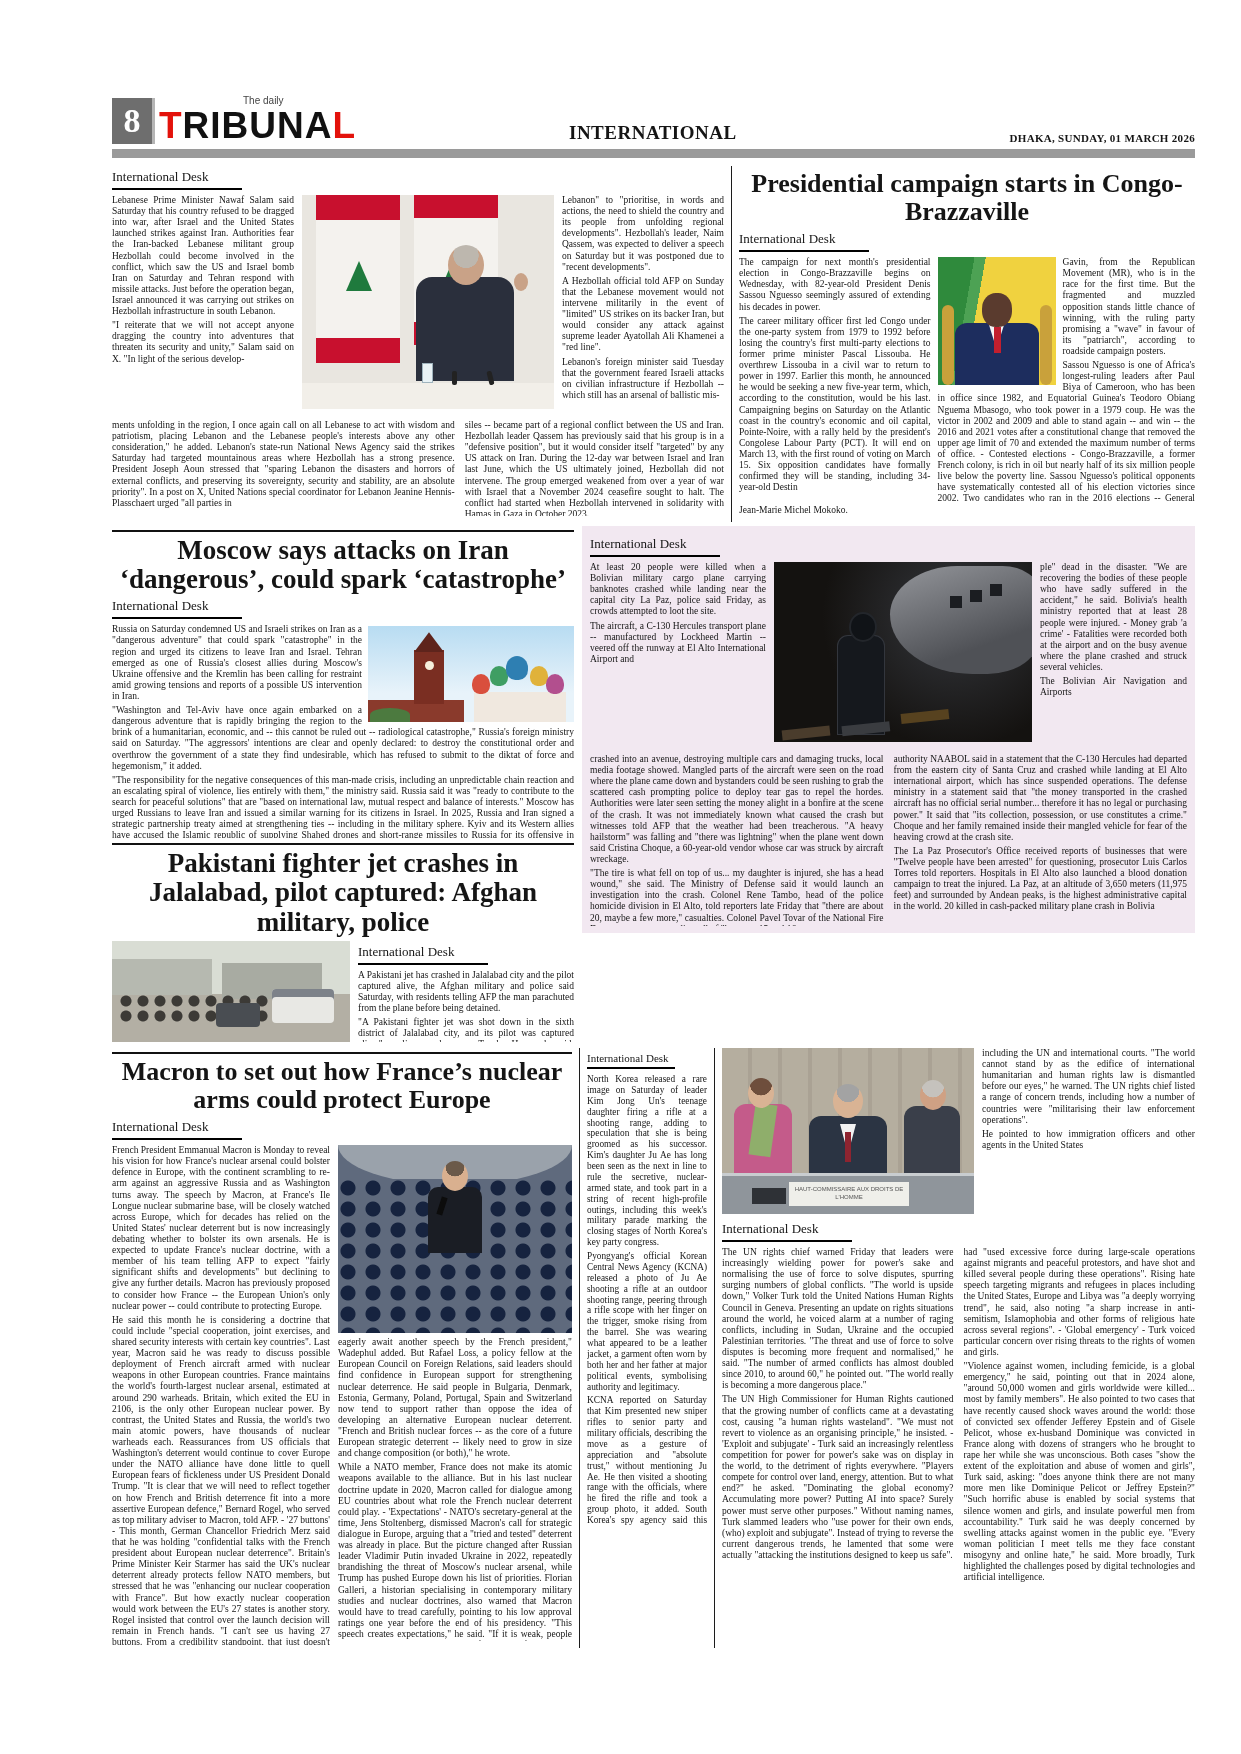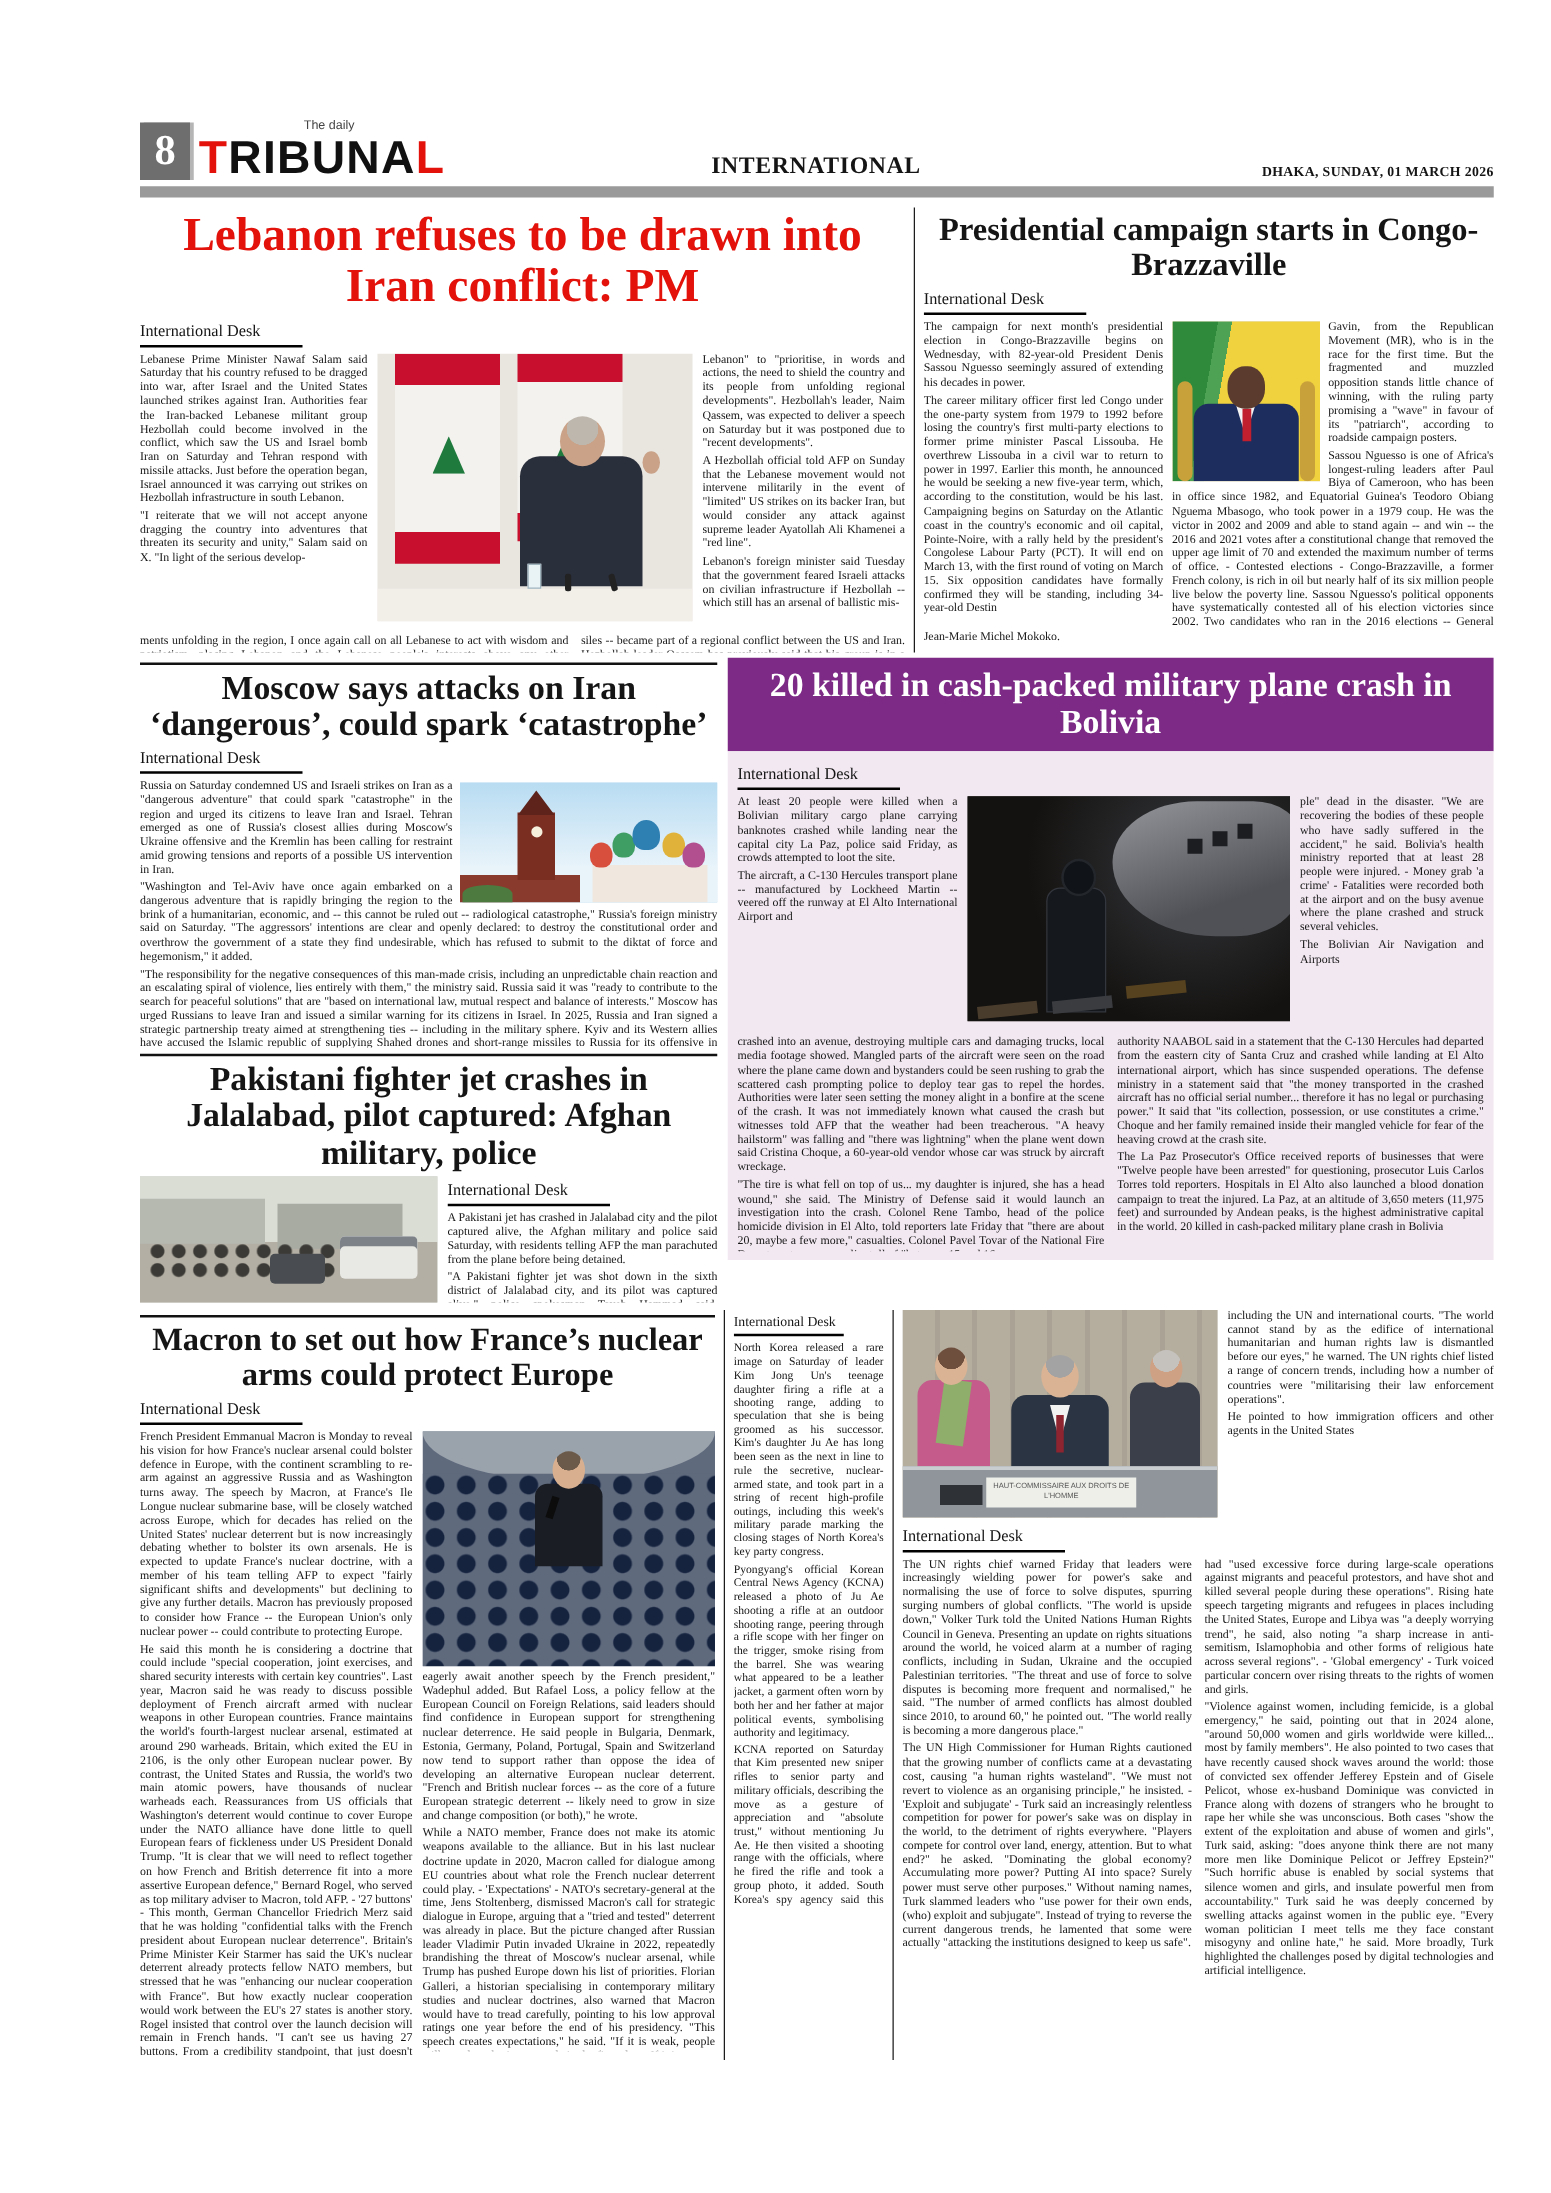--- a/index.html
+++ b/index.html
@@ -160,7 +160,6 @@
 
   <div class="row-top">
     <div class="lebanon">
-      <div class="hl hl-red">Lebanon refuses to be drawn into Iran conflict: PM</div>
       <div><span class="byline">International Desk</span></div>
       <div class="leb-row">
         <div class="bt leb-c1">

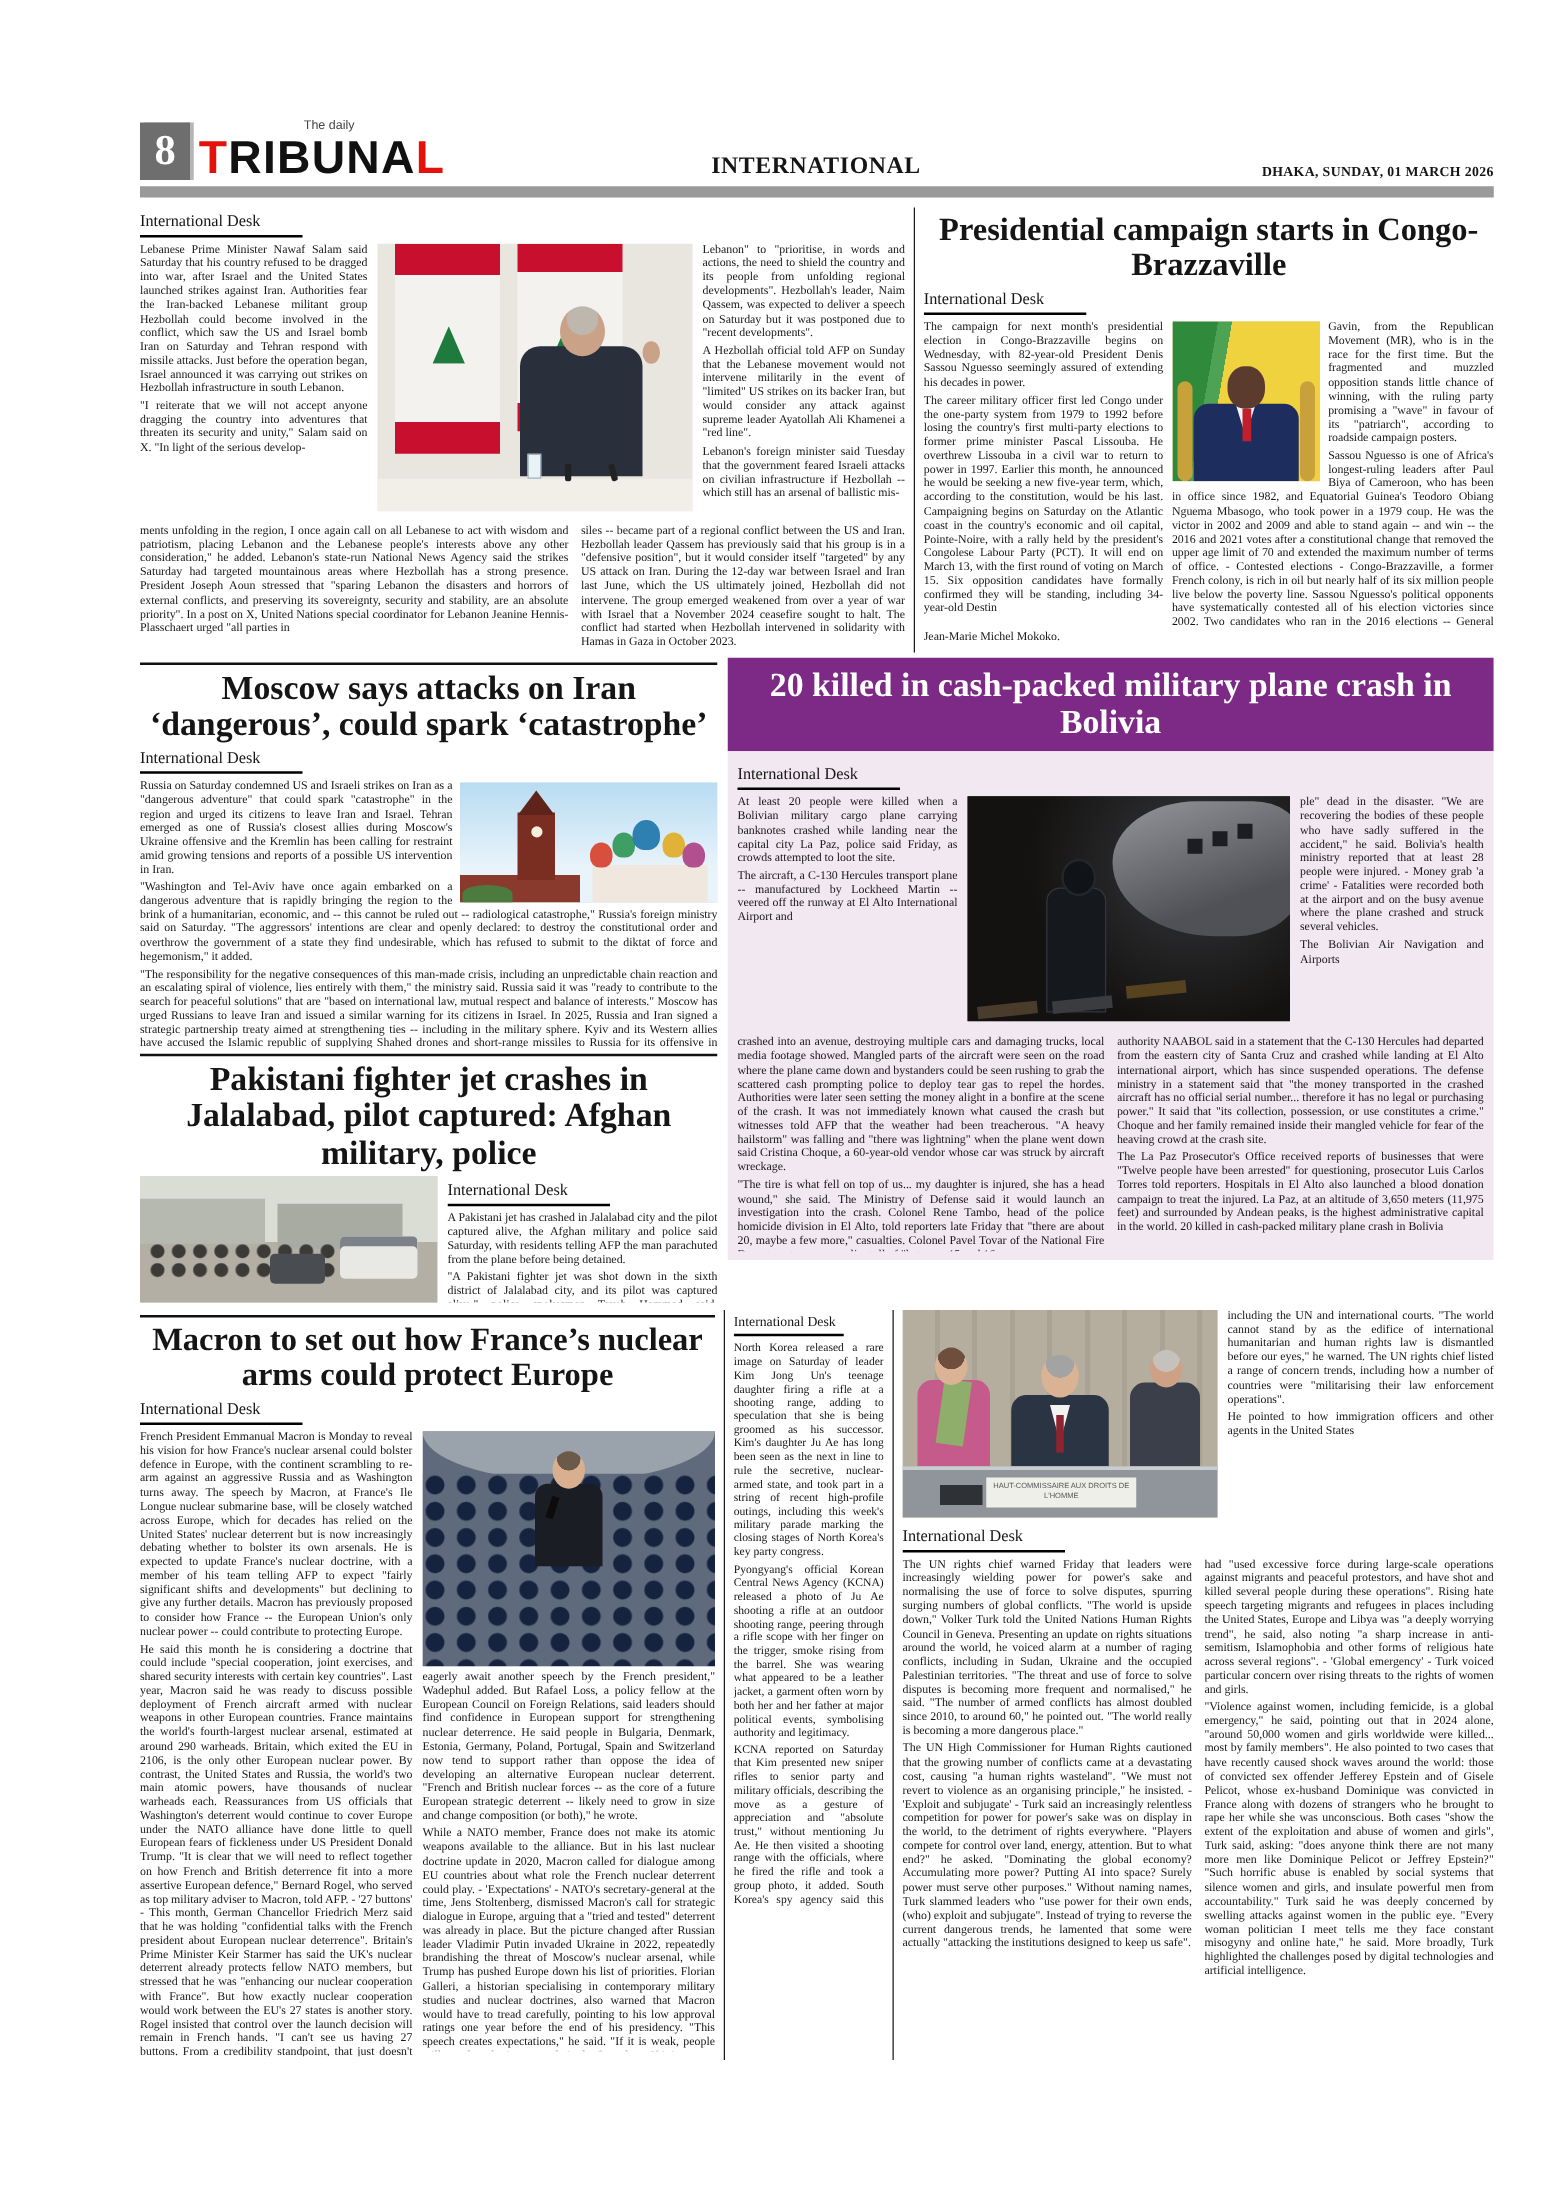--- a/index.html
+++ b/index.html
@@ -270,9 +270,6 @@
       </div>
     </div>
     <div class="bolivia">
-      <div class="bol-band">
-        <div class="hl hl-bol">20 killed in cash-packed military plane crash in Bolivia</div>
-      </div>
       <div class="bol-body">
         <div><span class="byline">International Desk</span></div>
         <div class="bol-row1">

